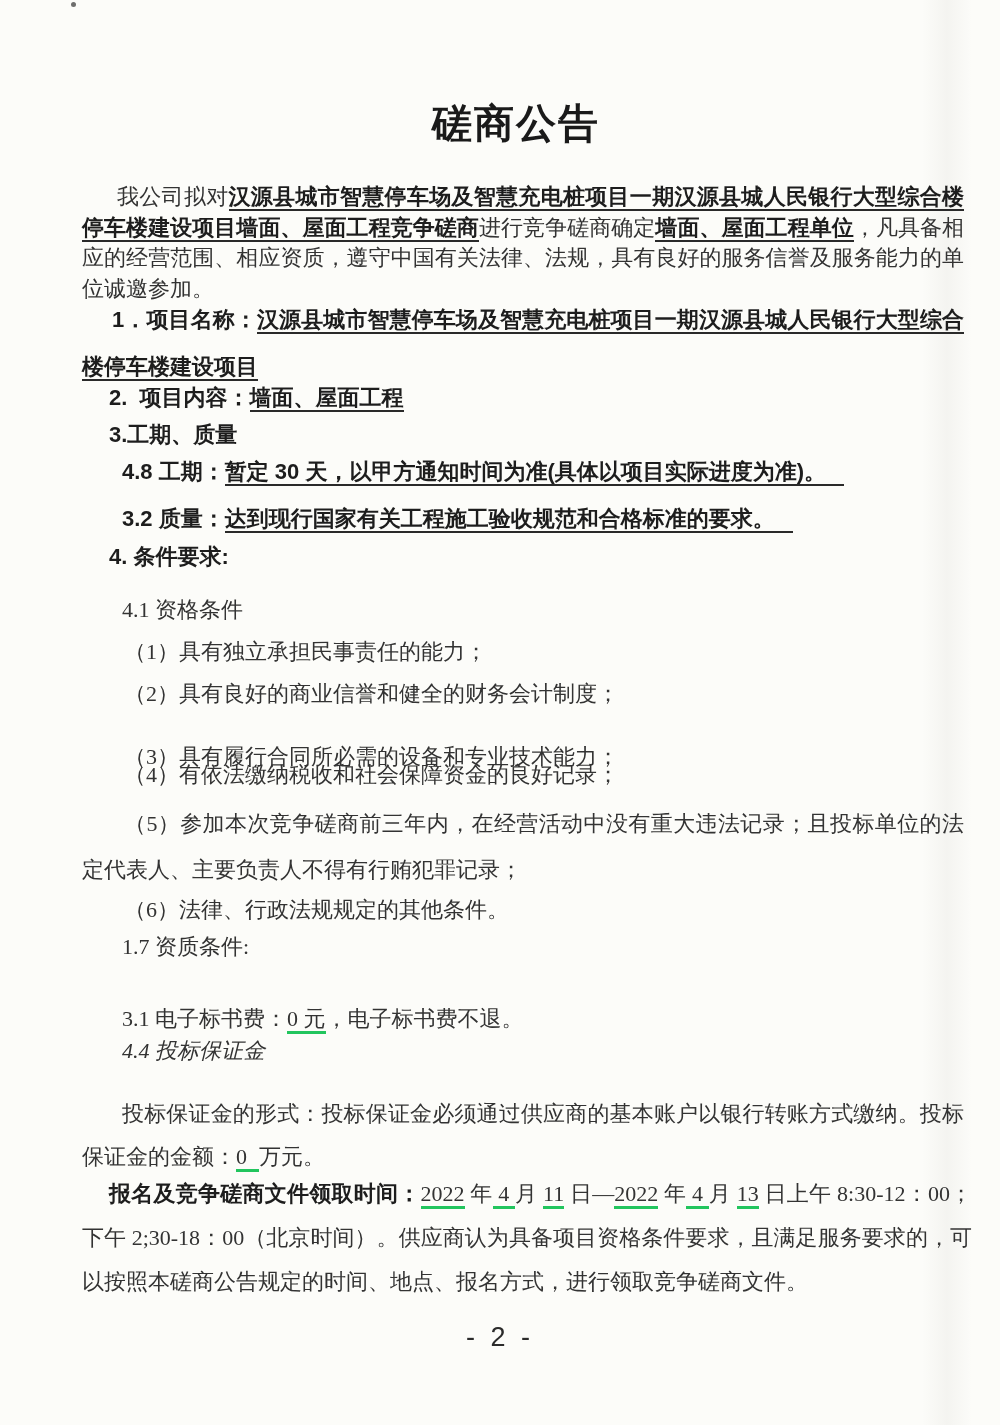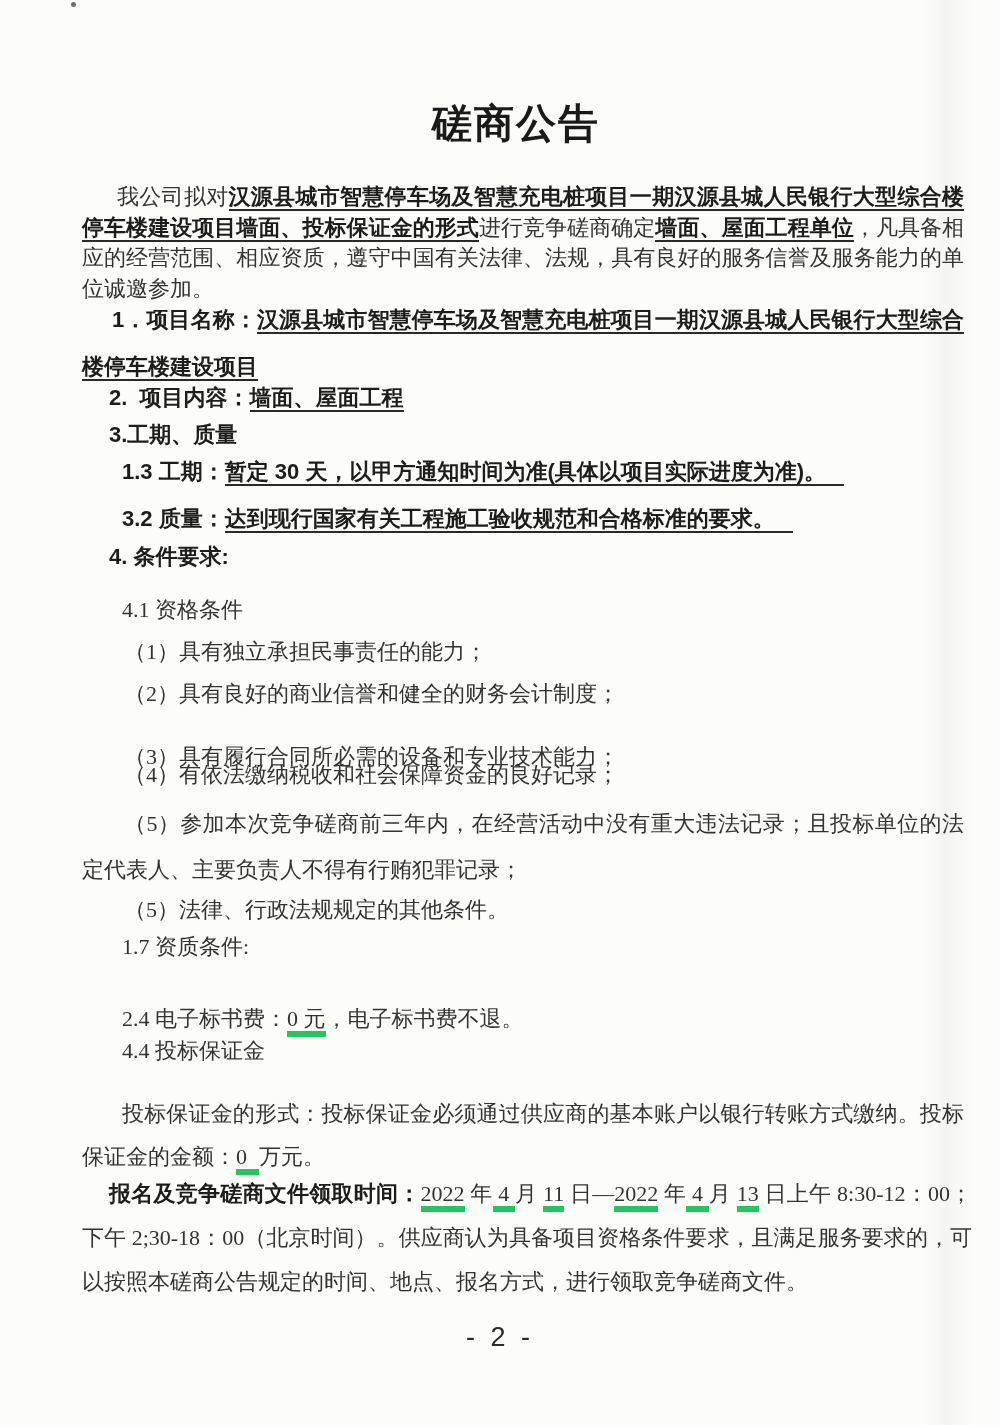--- a/index.html
+++ b/index.html
@@ -75,7 +75,7 @@
 
   <h1 class="title">磋商公告</h1>
 
-  <p id="intro" class="block"><span>我公司拟对</span><span class="hei u2">汉源县城市智慧停车场及智慧充电桩项目一期汉源县城人民银行大型综合楼停车楼建设项目墙面、投标保证金的形式</span><span>进行竞争磋商确定</span><span class="hei u2">墙面、屋面工程单位</span><span>，凡具备相应的经营范围、相应资质，遵守中国有关法律、法规，具有良好的服务信誉及服务能力的单位诚邀参加。</span></p>
+  <p id="intro" class="block"><span>我公司拟对</span><span class="hei u2">汉源县城市智慧停车场及智慧充电桩项目一期汉源县城人民银行大型综合楼停车楼建设项目墙面、屋面工程竞争磋商</span><span>进行竞争磋商确定</span><span class="hei u2">墙面、屋面工程单位</span><span>，凡具备相应的经营范围、相应资质，遵守中国有关法律、法规，具有良好的服务信誉及服务能力的单位诚邀参加。</span></p>
 
   <p id="item1" class="block"><span class="hei">1．项目名称：</span><span class="hei u2">汉源县城市智慧停车场及智慧充电桩项目一期汉源县城人民银行大型综合楼停车楼建设项目</span></p>
 

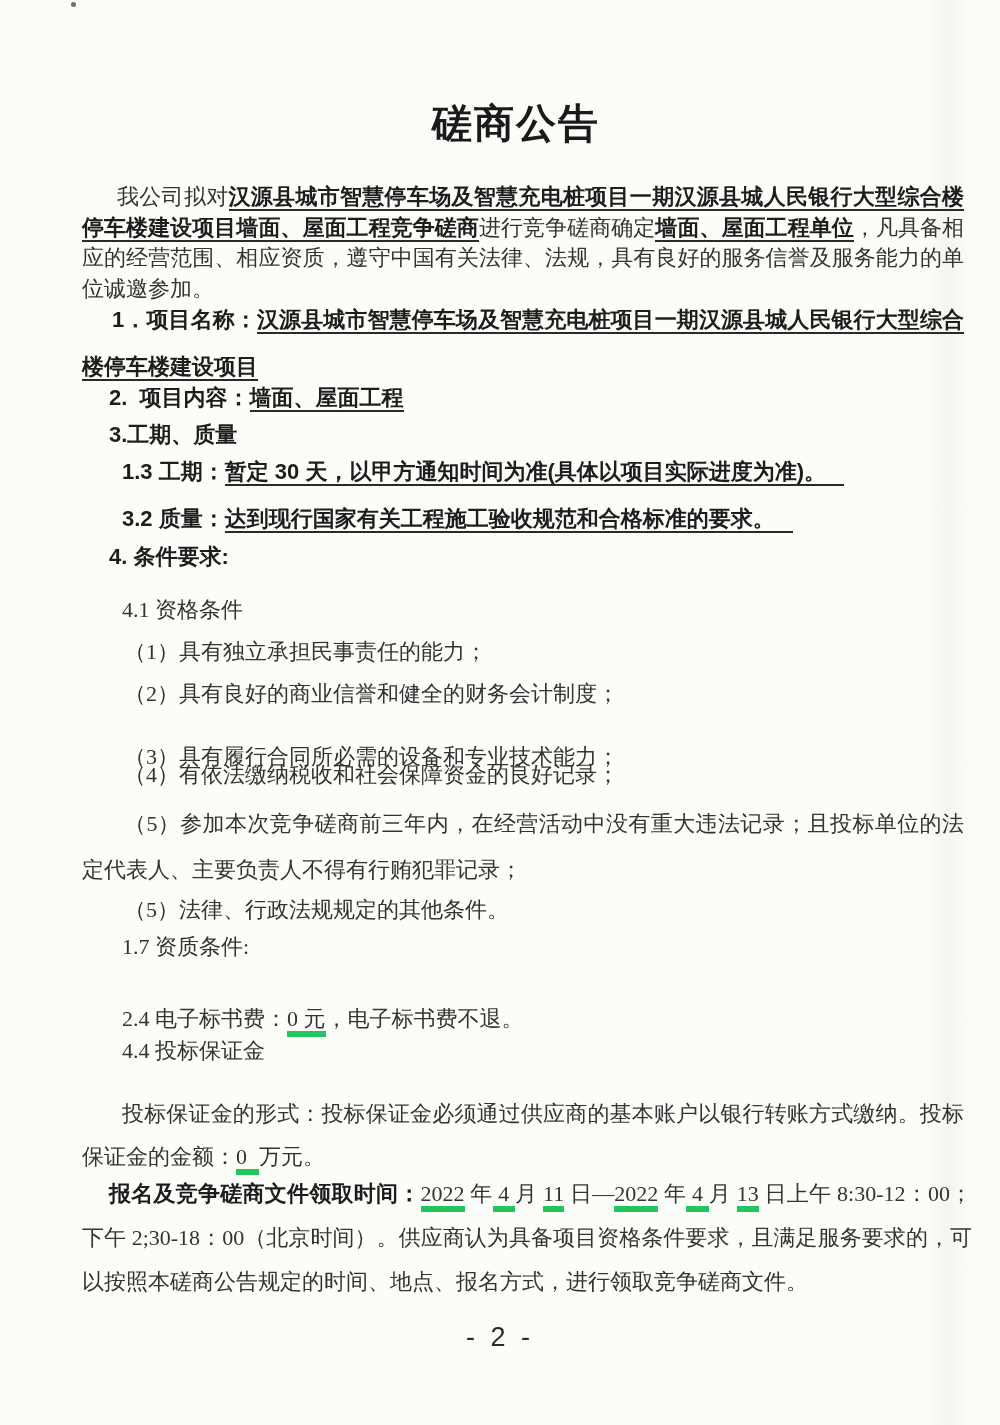--- a/index.html
+++ b/index.html
@@ -83,7 +83,7 @@
 
   <p id="item3" class="block hei">3.工期、质量</p>
 
-  <p id="item3-1" class="block"><span class="hei">1.3 工期：</span><span class="hei u2 ext">暂定 30 天，以甲方通知时间为准(具体以项目实际进度为准)。</span></p>
+  <p id="item3-1" class="block"><span class="hei">4.8 工期：</span><span class="hei u2 ext">暂定 30 天，以甲方通知时间为准(具体以项目实际进度为准)。</span></p>
 
   <p id="item3-2" class="block"><span class="hei">3.2 质量：</span><span class="hei u2 ext">达到现行国家有关工程施工验收规范和合格标准的要求。</span></p>
 

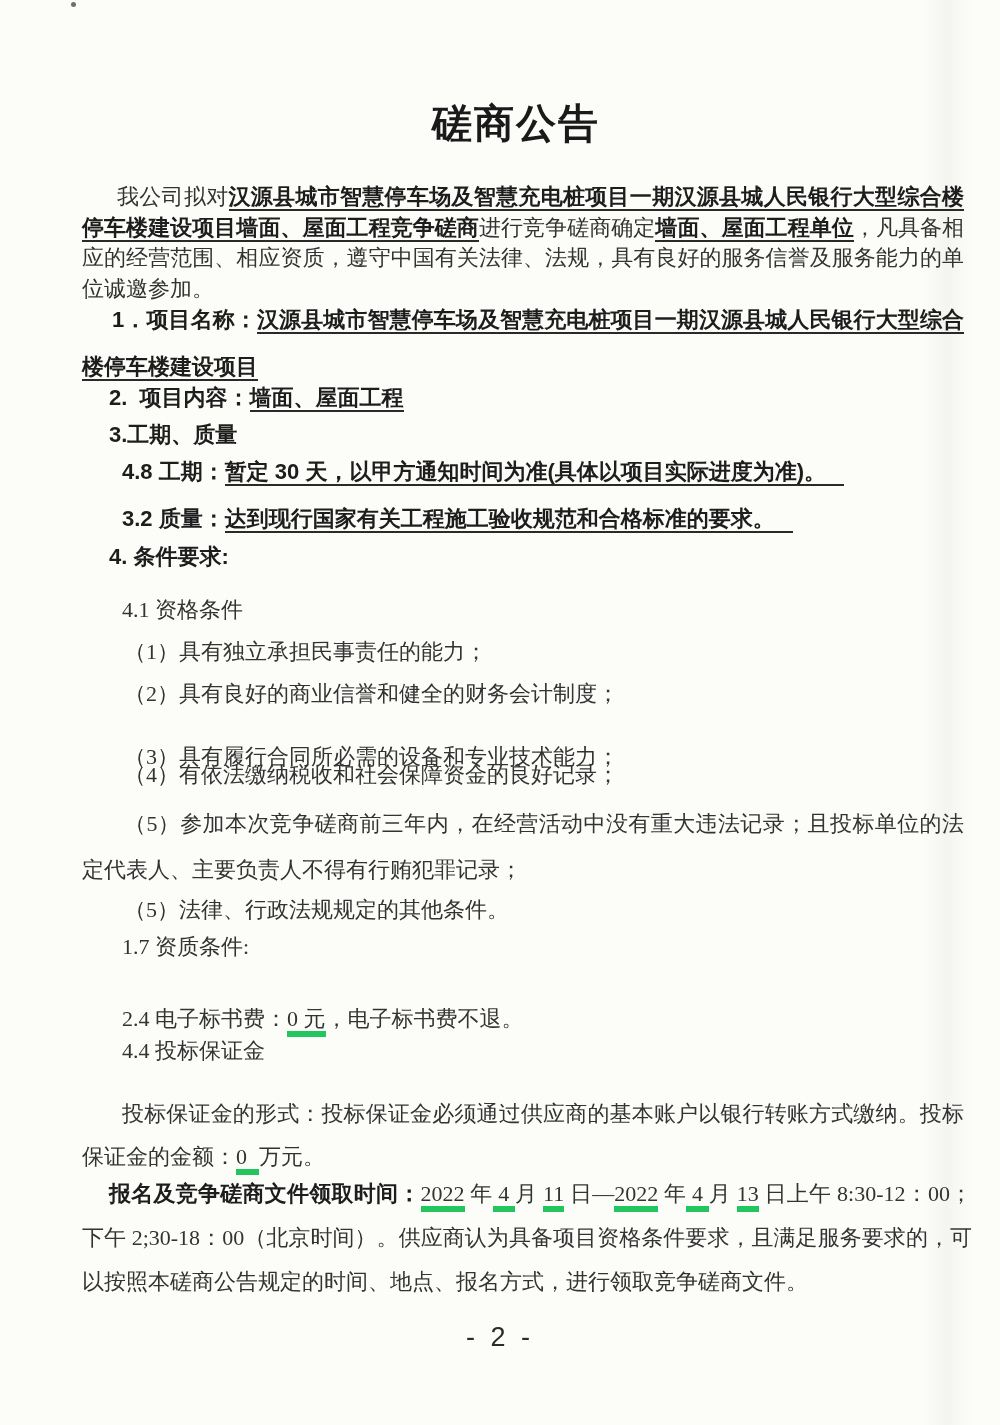--- a/index.html
+++ b/index.html
@@ -96,7 +96,7 @@
   <p id="cond3" class="block cond">（3）具有履行合同所必需的设备和专业技术能力；</p>
   <p id="cond4" class="block cond">（4）有依法缴纳税收和社会保障资金的良好记录；</p>
   <p id="cond5" class="block cond">（5）参加本次竞争磋商前三年内，在经营活动中没有重大违法记录；且投标单位的法定代表人、主要负责人不得有行贿犯罪记录；</p>
-  <p id="cond6" class="block cond">（5）法律、行政法规规定的其他条件。</p>
+  <p id="cond6" class="block cond">（6）法律、行政法规规定的其他条件。</p>
 
   <p id="item4-2" class="block">1.7 资质条件:</p>
 

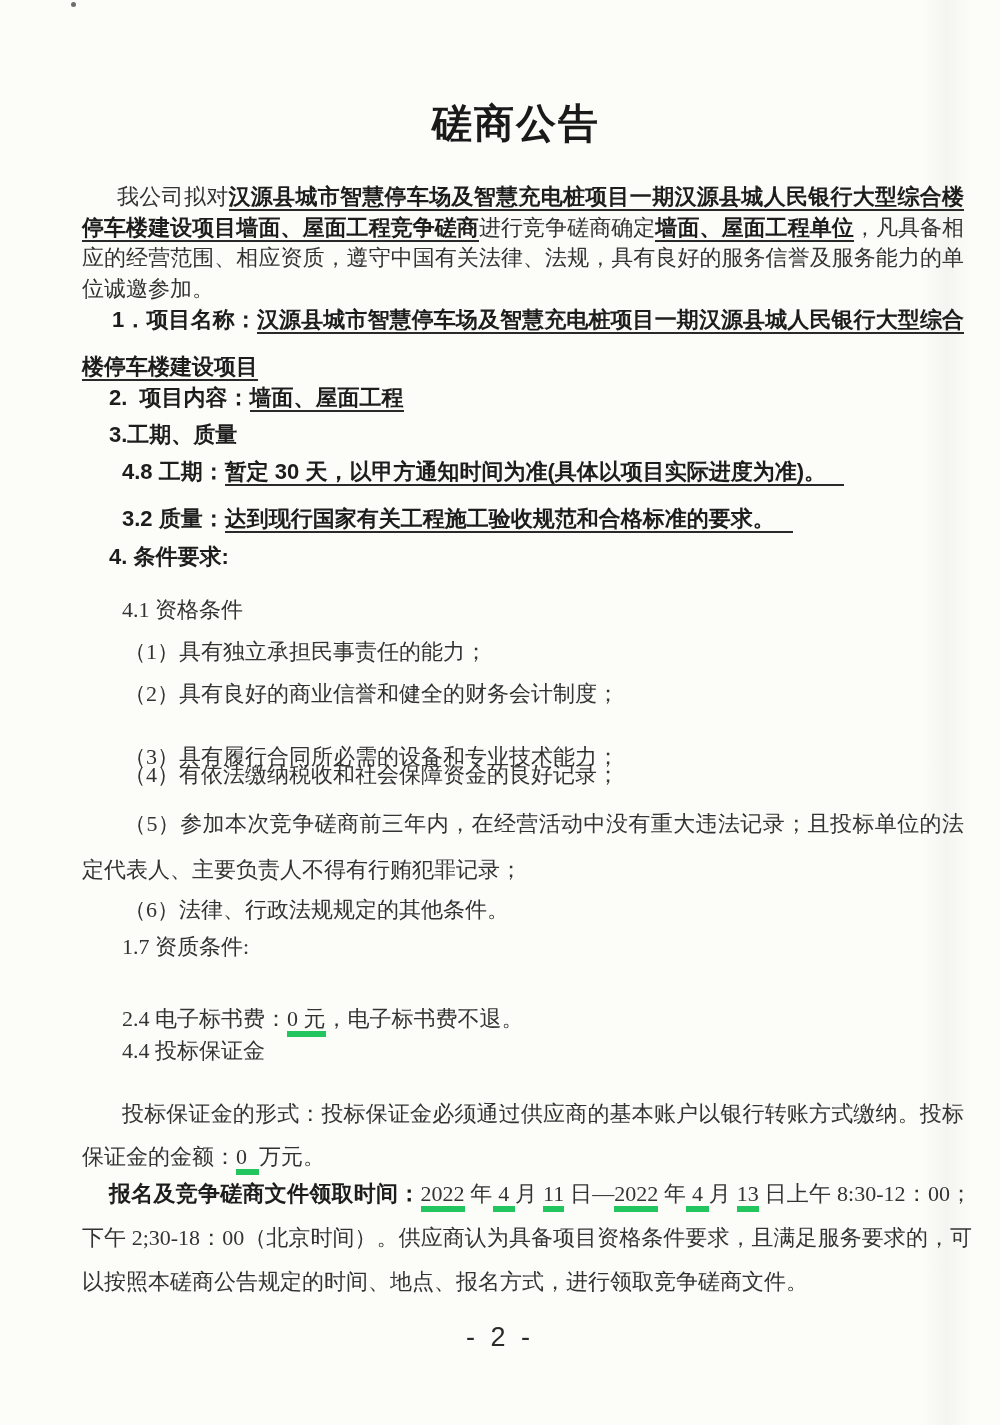--- a/index.html
+++ b/index.html
@@ -100,7 +100,7 @@
 
   <p id="item4-2" class="block">1.7 资质条件:</p>
 
-  <p id="item4-3" class="block"><span>2.4 电子标书费：</span><span class="u1">0 元</span><span>，电子标书费不退。</span></p>
+  <p id="item4-3" class="block"><span>3.1 电子标书费：</span><span class="u1">0 元</span><span>，电子标书费不退。</span></p>
 
   <p id="item4-4" class="block">4.4 投标保证金</p>
 

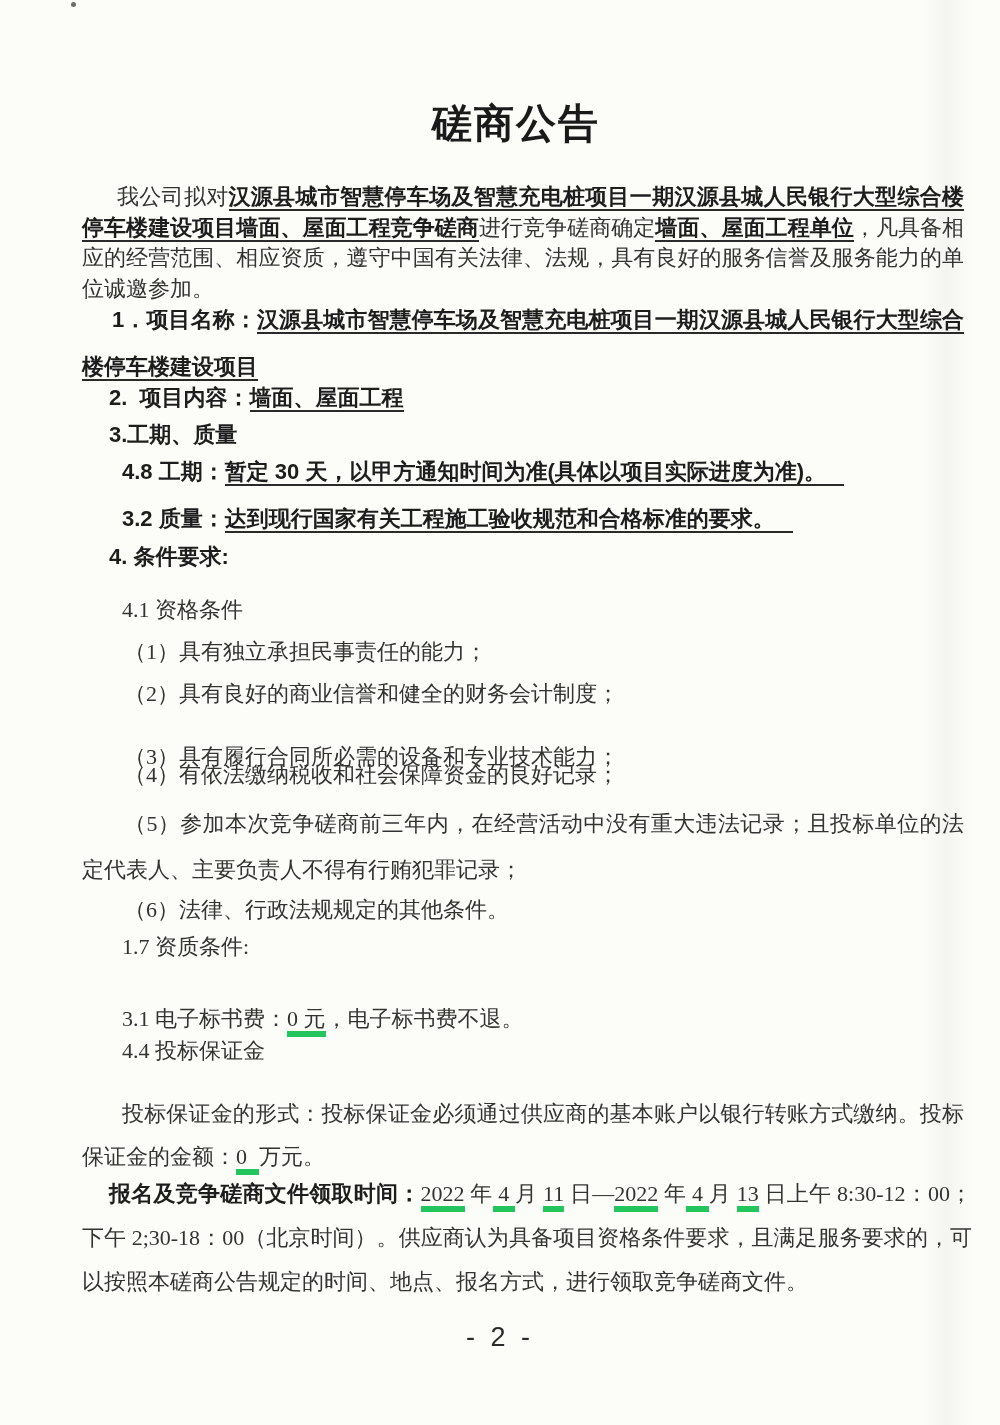--- a/index.html
+++ b/index.html
@@ -35,7 +35,7 @@
     font-weight:700;color:#1d1d1d;
   }
   .u2{border-bottom:2.5px solid #2a2a2a;}
-  .u1{border-bottom:6px solid #22c55e;}
+  .u1{border-bottom:3px solid #22c55e;}
   .ext{padding-right:18px;}
   .gap{padding-right:12px;}
 

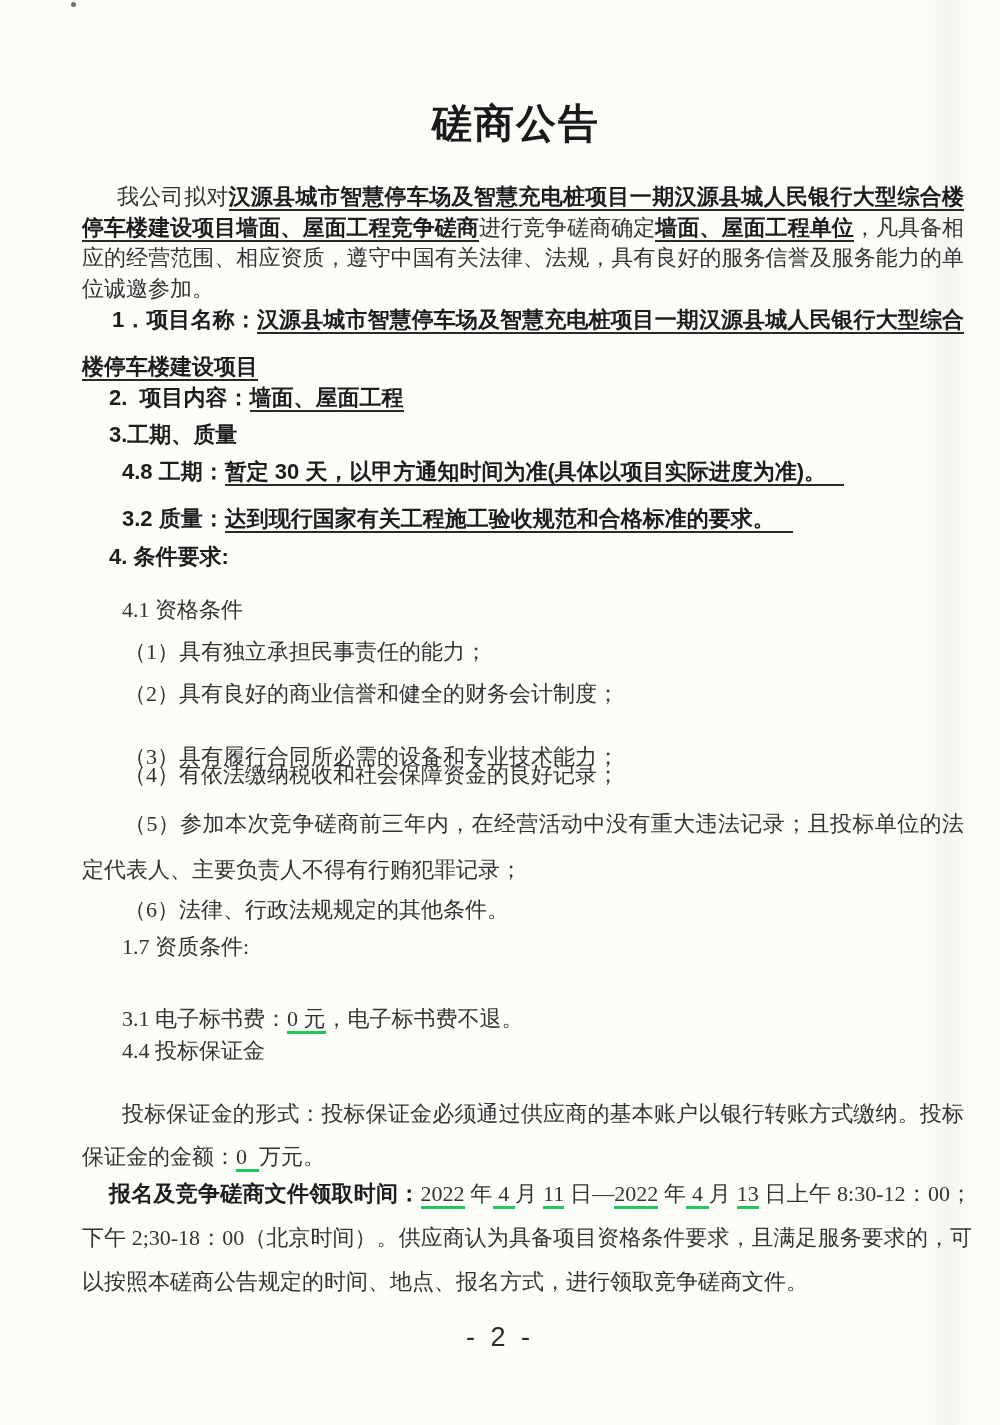--- a/index.html
+++ b/index.html
@@ -57,7 +57,7 @@
   #item4-2{top:932px;text-indent:40px;}
   #qual{top:964px;text-indent:27px;}
   #item4-3{top:1004px;text-indent:40px;}
-  #item4-4{top:1036px;text-indent:40px;}
+  #item4-4{top:1036px;text-indent:40px;font-style:italic;}
   #deposit{top:1092px;line-height:43px;text-indent:40px;}
   #signup{top:1172px;line-height:44px;text-indent:27px;width:890px;}
   #pagenum{

